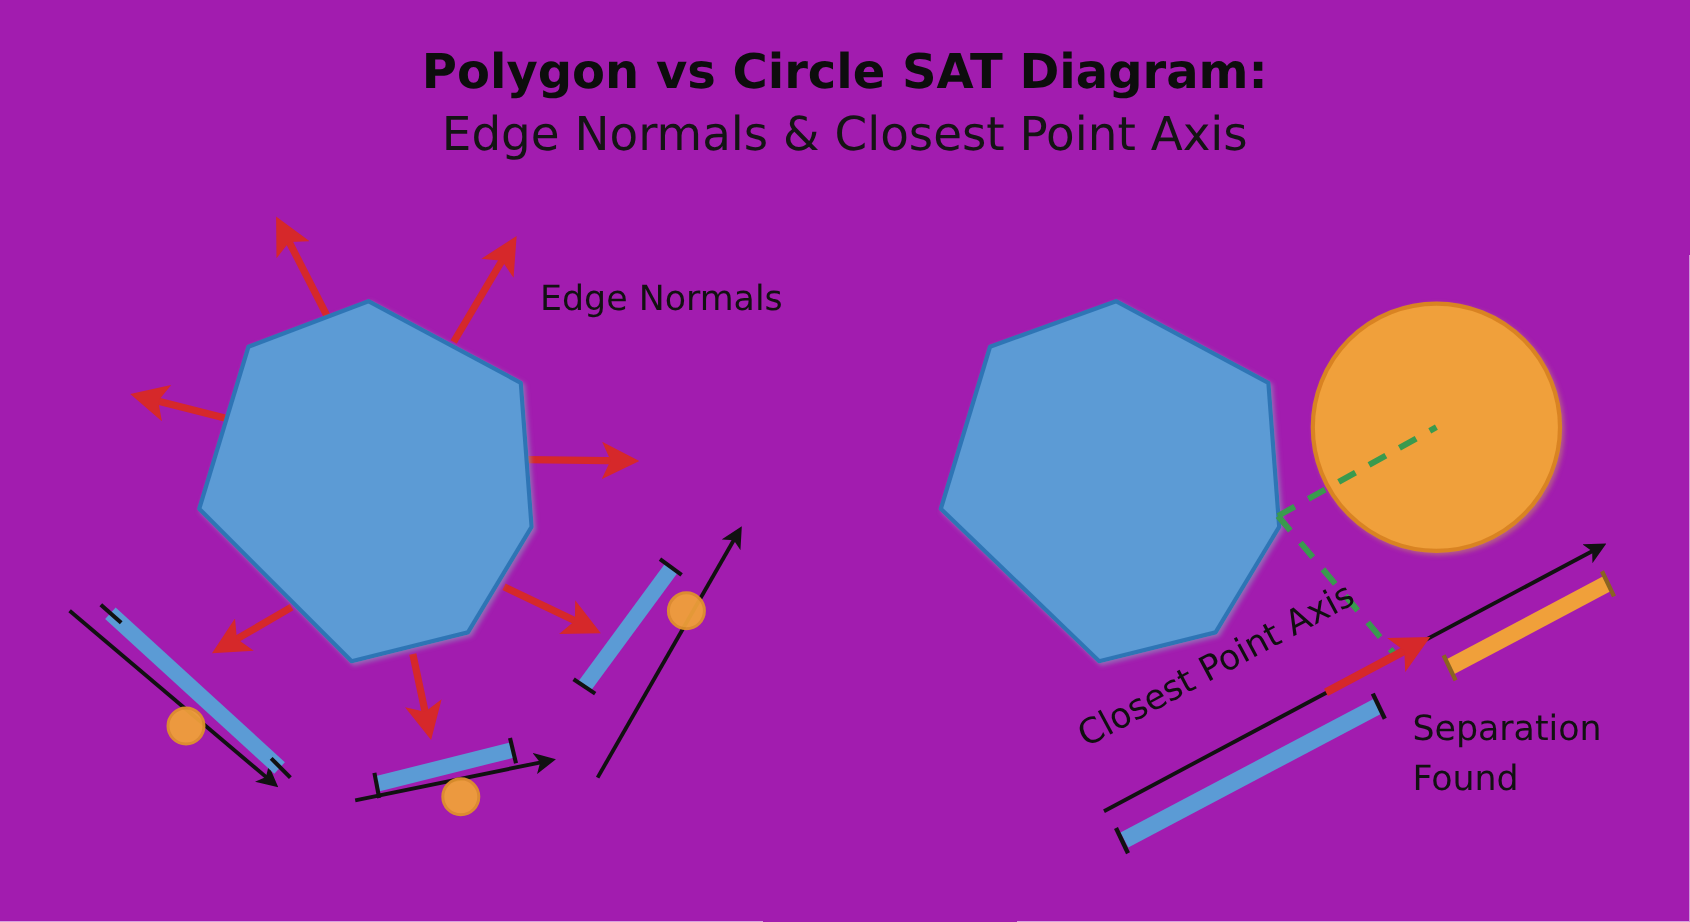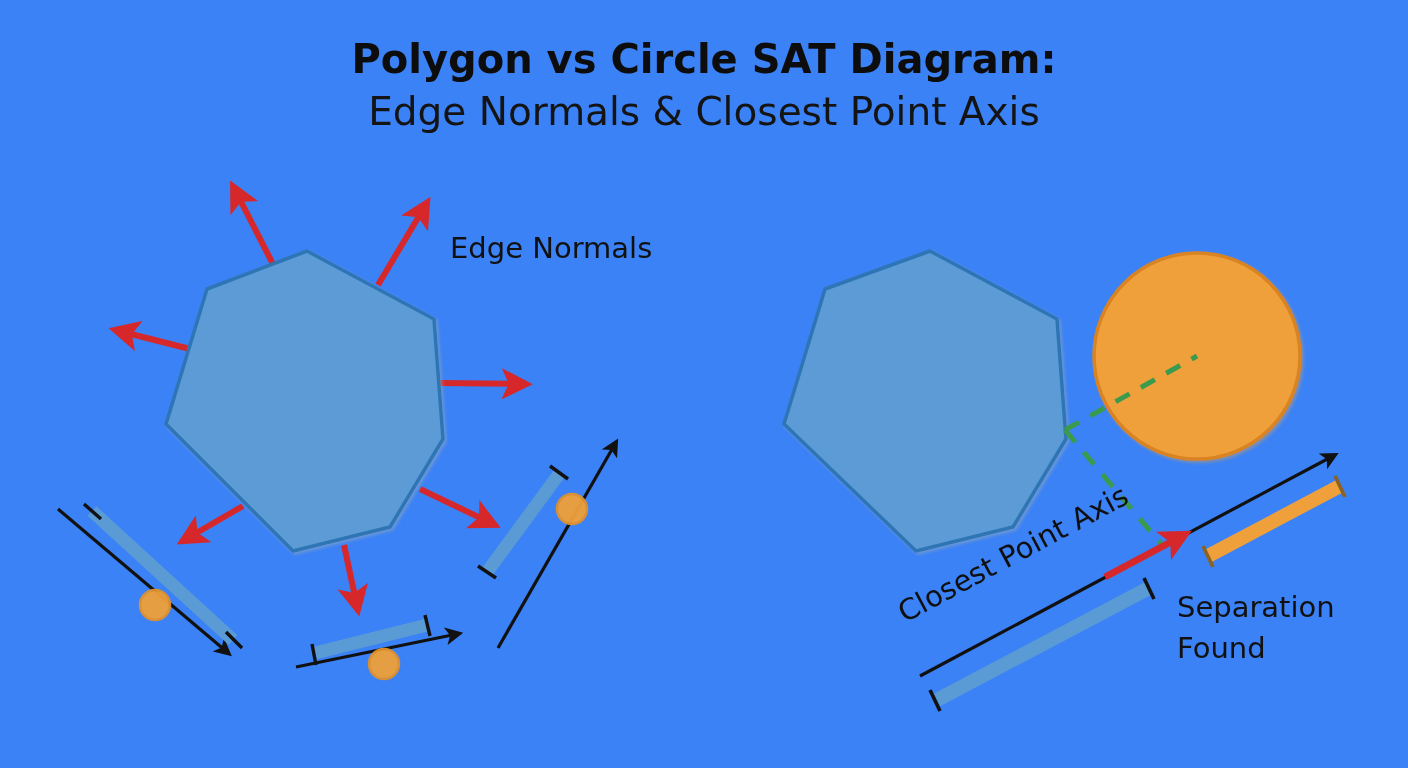--- a/index.html
+++ b/index.html
@@ -17,7 +17,7 @@
     position: relative;
     width: 1408px;
     height: 768px;
-    background: #3b82f6;
+    background: #a21caf;
   }
   #stage svg {
     position: absolute;

